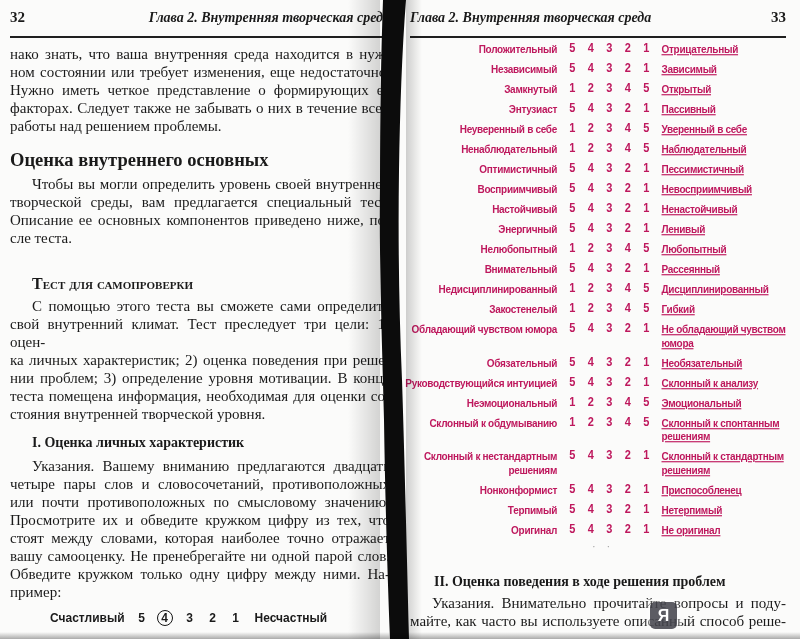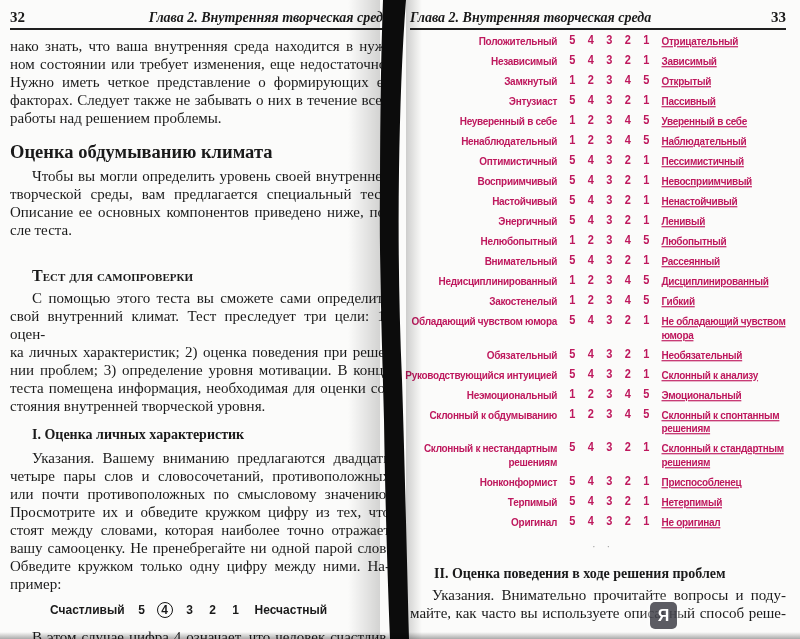--- a/index.html
+++ b/index.html
@@ -11,7 +11,7 @@
   #right-page{left:402px;right:0;padding:6px 14px 0 8px;box-sizing:border-box;}
   
   .runhead{display:flex;justify-content:space-between;align-items:flex-end;
-           border-bottom:2px solid #1f1f1f;padding-bottom:2px;height:20px;}
+           border-bottom:2px solid #1f1f1f;padding-bottom:10px;height:20px;}
   .pagenum{font-weight:bold;font-size:15px;}
   .runtitle{font-weight:bold;font-style:italic;font-size:14px;white-space:nowrap;}
   

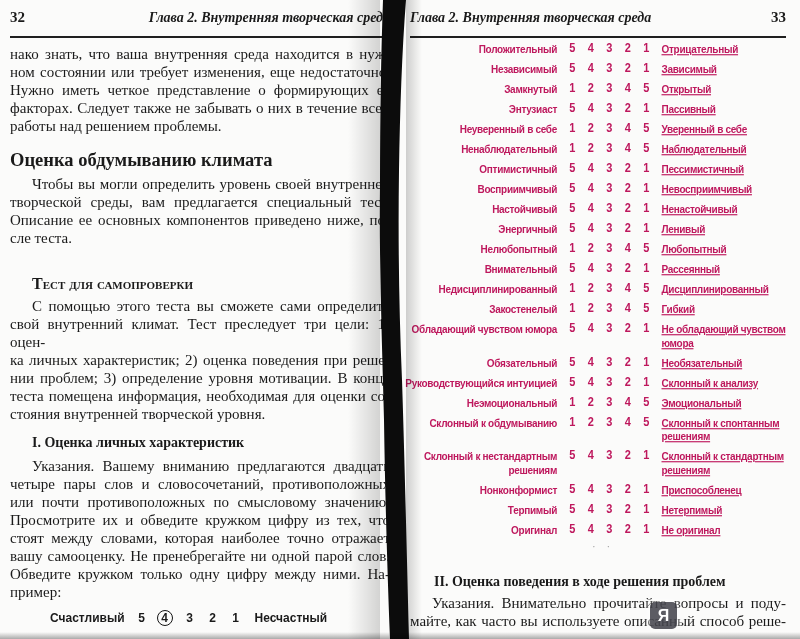--- a/index.html
+++ b/index.html
@@ -78,7 +78,7 @@
         <div class="ln last">работы над решением проблемы.</div>
       </div>
 
-    <div class="h-main">Оценка обдумыванию климата</div>
+    <div class="h-main">Оценка внутреннего основных</div>
 
     <div class="para">
         <div class="ln indent">Чтобы вы могли определить уровень своей внутренней</div>

